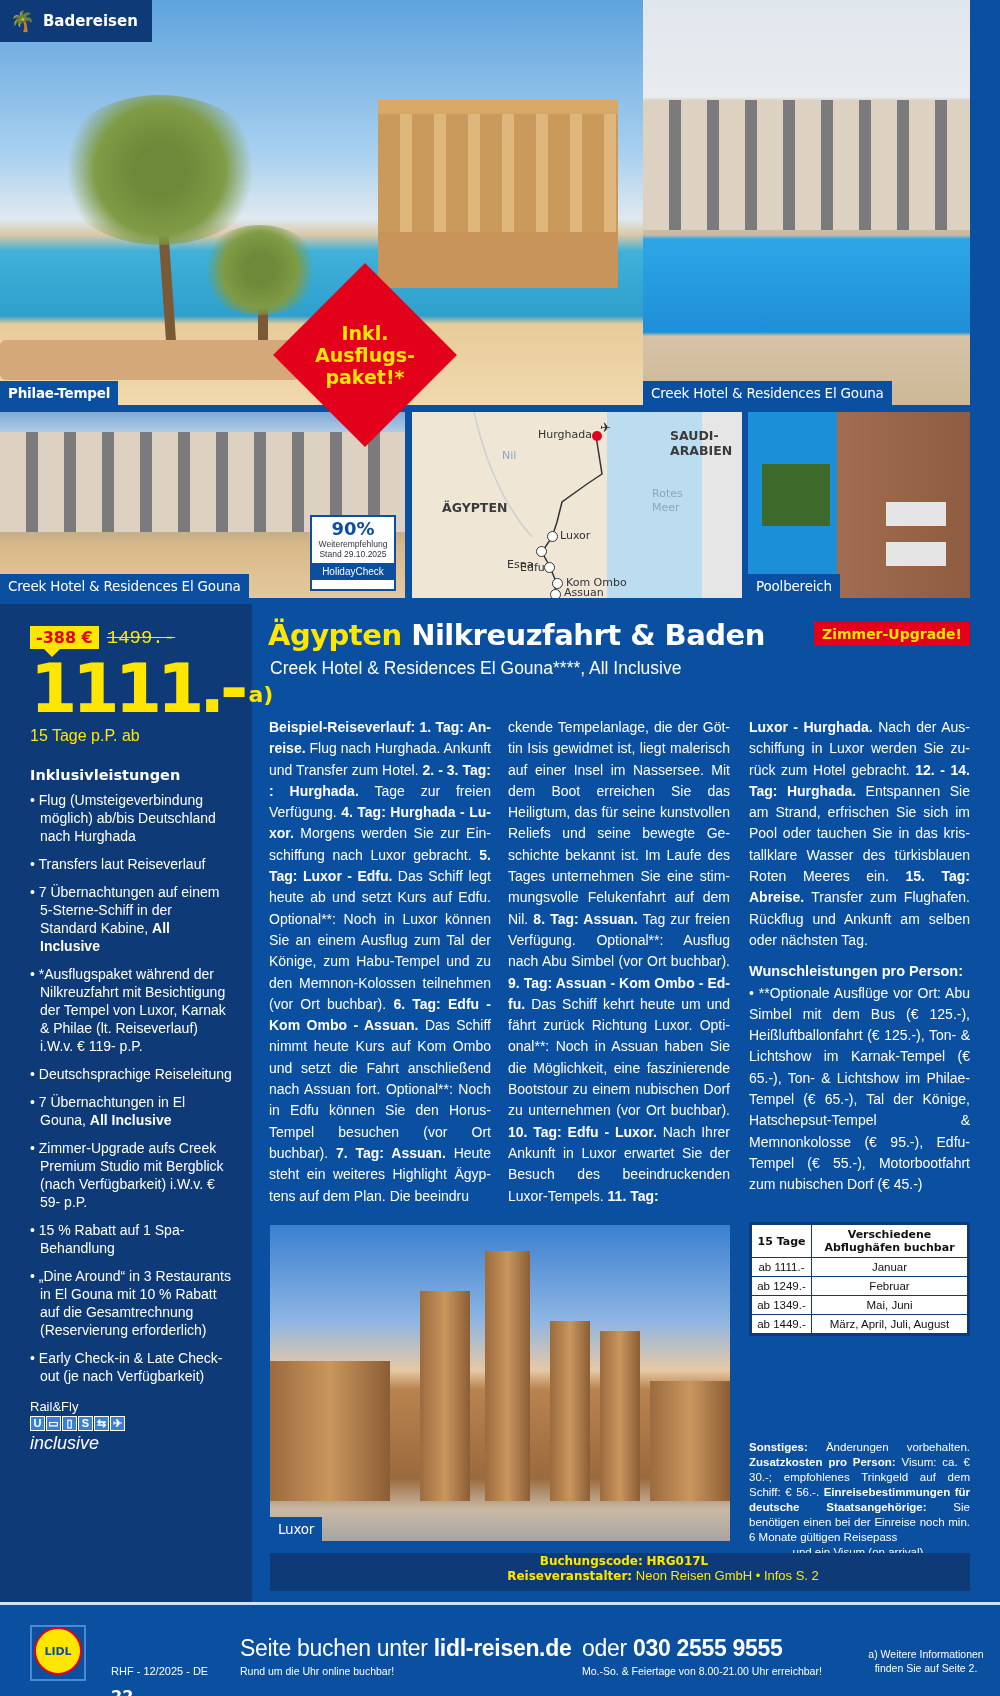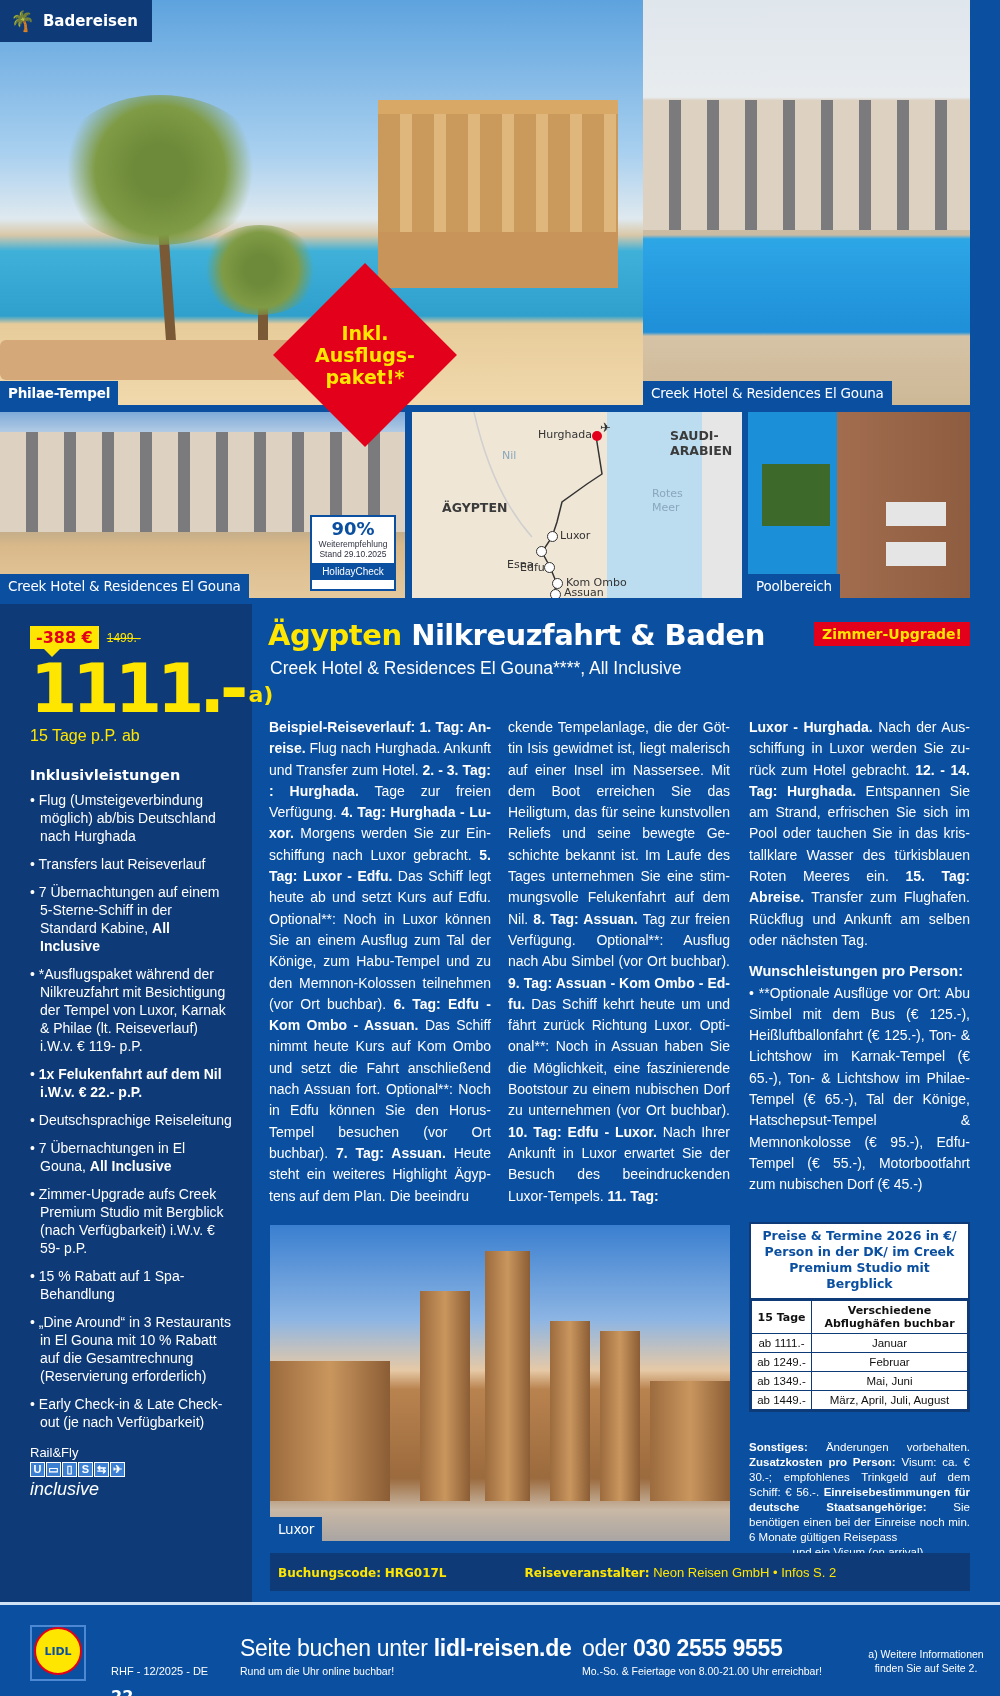--- a/index.html
+++ b/index.html
@@ -60,7 +60,7 @@
   .price-row { display: flex; align-items: center; gap: 8px; }
   .discount { background: #ffe600; color: #e3001b; font-family: "DejaVu Sans", sans-serif; font-weight: bold; font-size: 16px; padding: 2px 6px; position: relative; }
   .discount::after { content: ""; position: absolute; left: 14px; bottom: -8px; border-left: 8px solid transparent; border-right: 8px solid transparent; border-top: 8px solid #ffe600; }
-  .old-price { color: #ffe600; font-family: Liberation Sans, sans-serif; font-size: 12px; text-decoration: line-through; }
+  .old-price { color: #ffe600; font-family: Liberation Mono, monospace; font-size: 19px; text-decoration: line-through; }
   .price { color: #ffe600; font-family: "DejaVu Sans", sans-serif; font-weight: bold; font-size: 68px; line-height: 72px; letter-spacing: -5px; margin-top: 4px; position: relative; display: inline-block; }
   .price-sup { position: absolute; right: -30px; top: 6px; font-size: 22px; letter-spacing: 0; }
   .price-note { color: #ffe600; font-size: 16px; margin-top: 2px; }

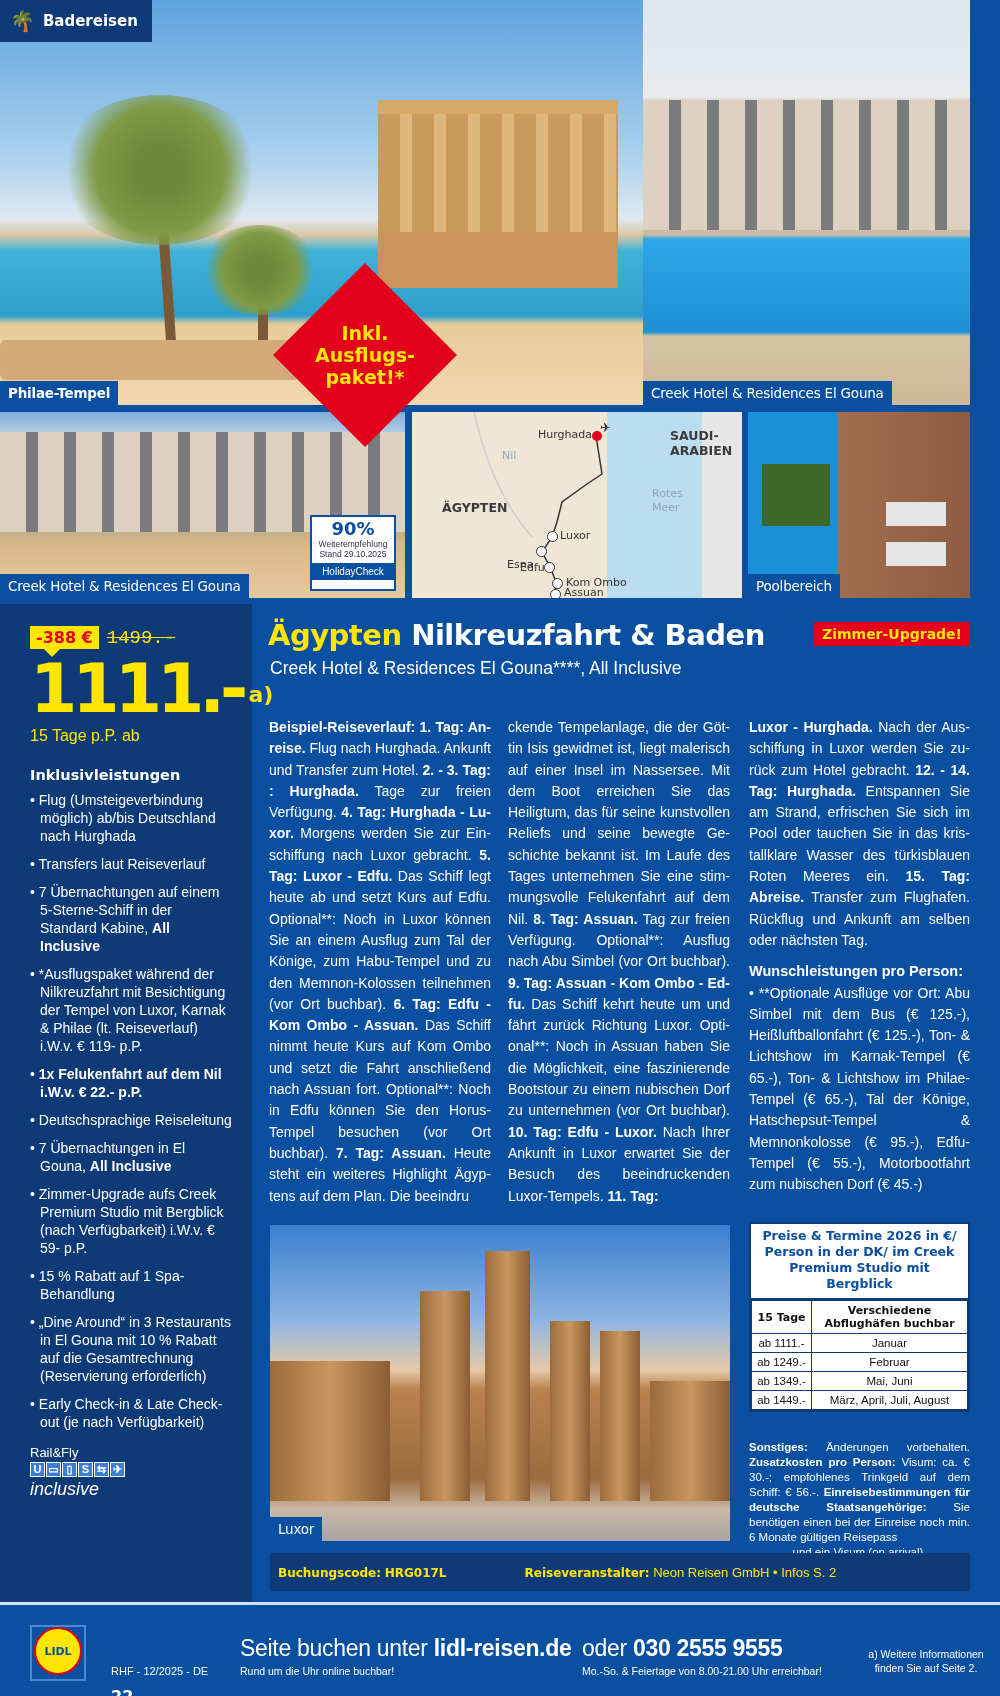--- a/index.html
+++ b/index.html
@@ -215,7 +215,6 @@
       <li>Transfers laut Reiseverlauf</li>
       <li>7 Übernachtungen auf einem 5-Sterne-Schiff in der Standard Kabine, <b>All Inclusive</b></li>
       <li>*Ausflugspaket während der Nilkreuzfahrt mit Besichtigung der Tempel von Luxor, Karnak &amp; Philae (lt. Reiseverlauf) i.W.v. € 119- p.P.</li>
-      <li><b>1x Felukenfahrt auf dem Nil i.W.v. € 22.- p.P.</b></li>
       <li>Deutschsprachige Reiseleitung</li>
       <li>7 Übernachtungen in El Gouna, <b>All Inclusive</b></li>
       <li>Zimmer-Upgrade aufs Creek Premium Studio mit Bergblick (nach Verfügbarkeit) i.W.v. € 59- p.P.</li>

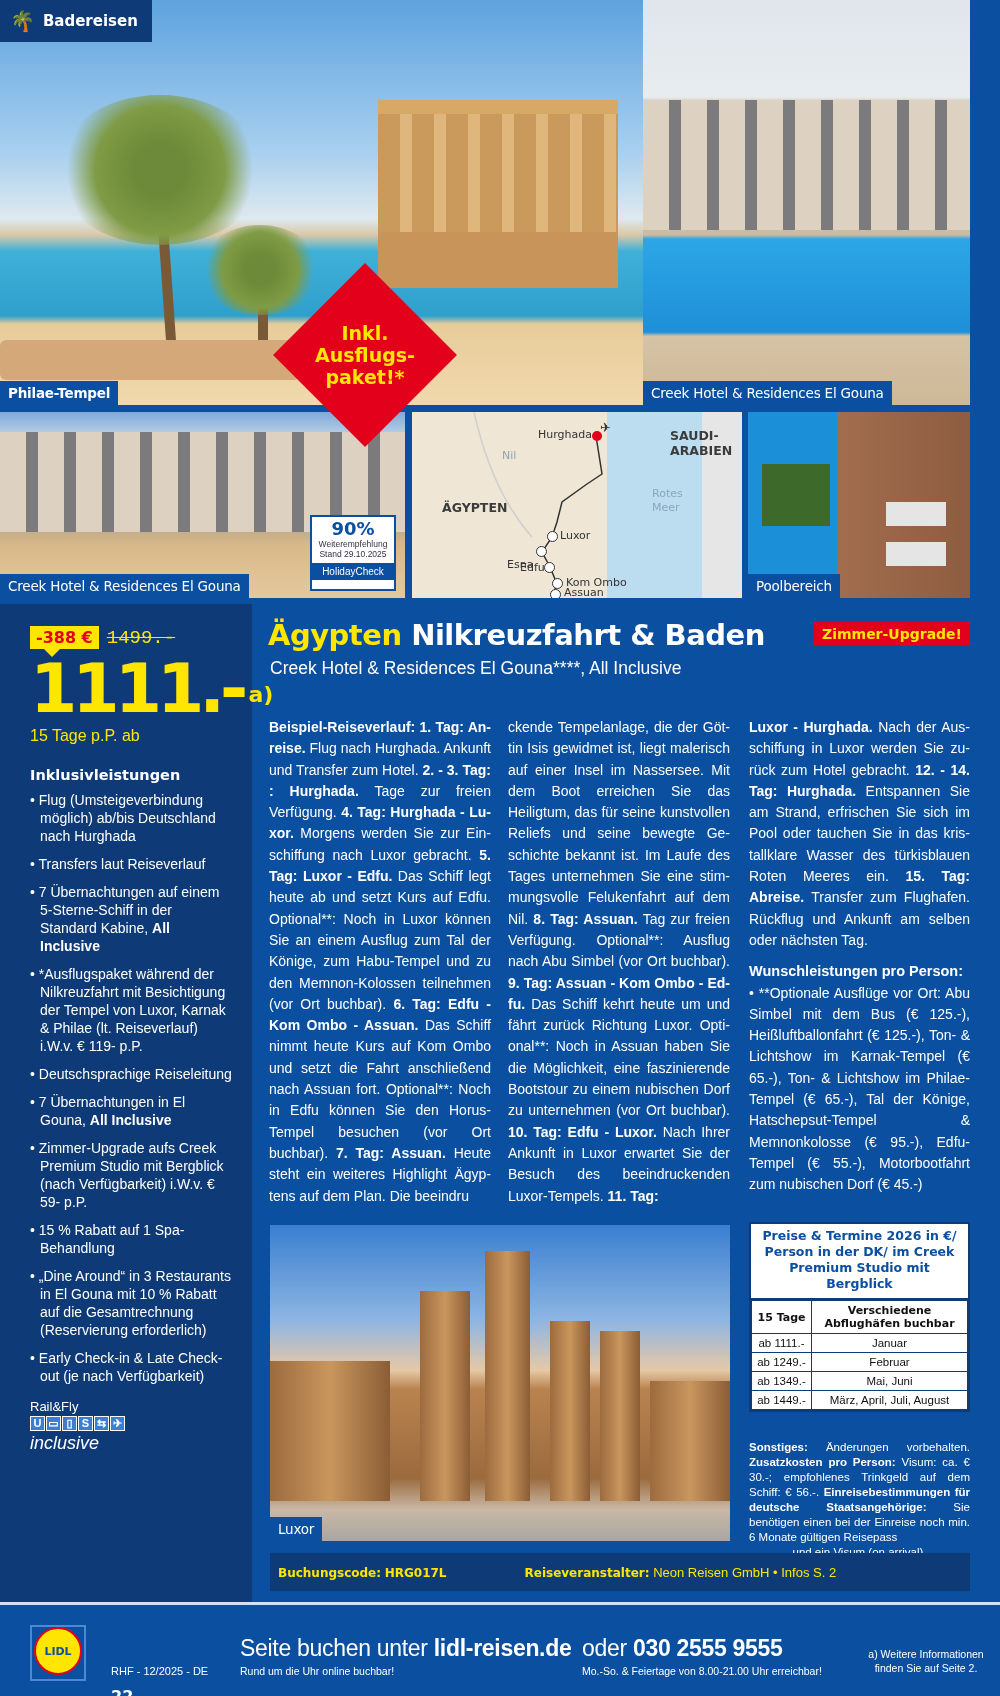--- a/index.html
+++ b/index.html
@@ -266,7 +266,6 @@
 </div>
 
 <div class="ptable">
-  <div class="head">Preise &amp; Termine 2026 in €/ Person in der DK/ im Creek Premium Studio mit Bergblick</div>
   <table>
     <thead>
         <tr>

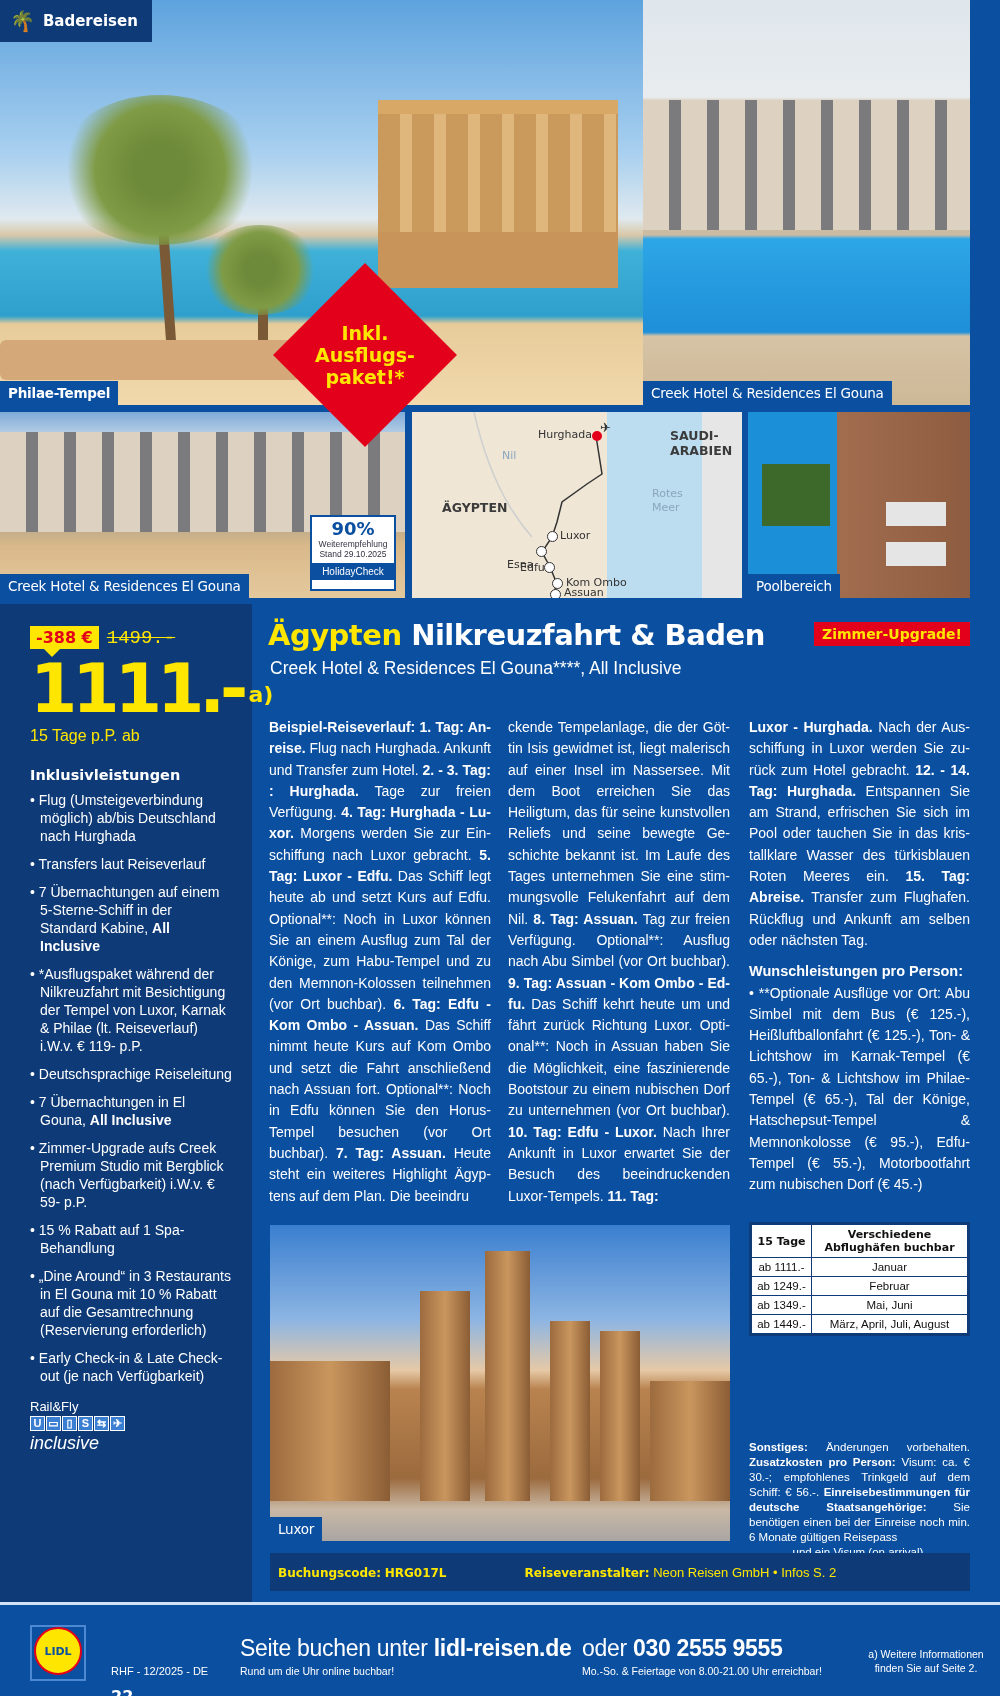--- a/index.html
+++ b/index.html
@@ -103,7 +103,7 @@
   .misc .c { text-align: center; display: block; }
 
   
-  .booking-bar { position: absolute; left: 270px; top: 1553px; width: 700px; height: 38px; background: #0e3b78; display: flex; align-items: center; padding-left: 8px; font-size: 13px; color: #ffe600; }
+  .booking-bar { position: absolute; left: 270px; top: 1553px; width: 700px; height: 38px; background: #0e3b78; display: flex; align-items: center; padding-left: 8px; font-size: 13px; color: #ffe600; flex-direction: column; }
   .booking-bar b { font-family: "DejaVu Sans", sans-serif; font-weight: bold; font-size: 12px; }
   .booking-bar .op { margin-left: 78px; }
 

